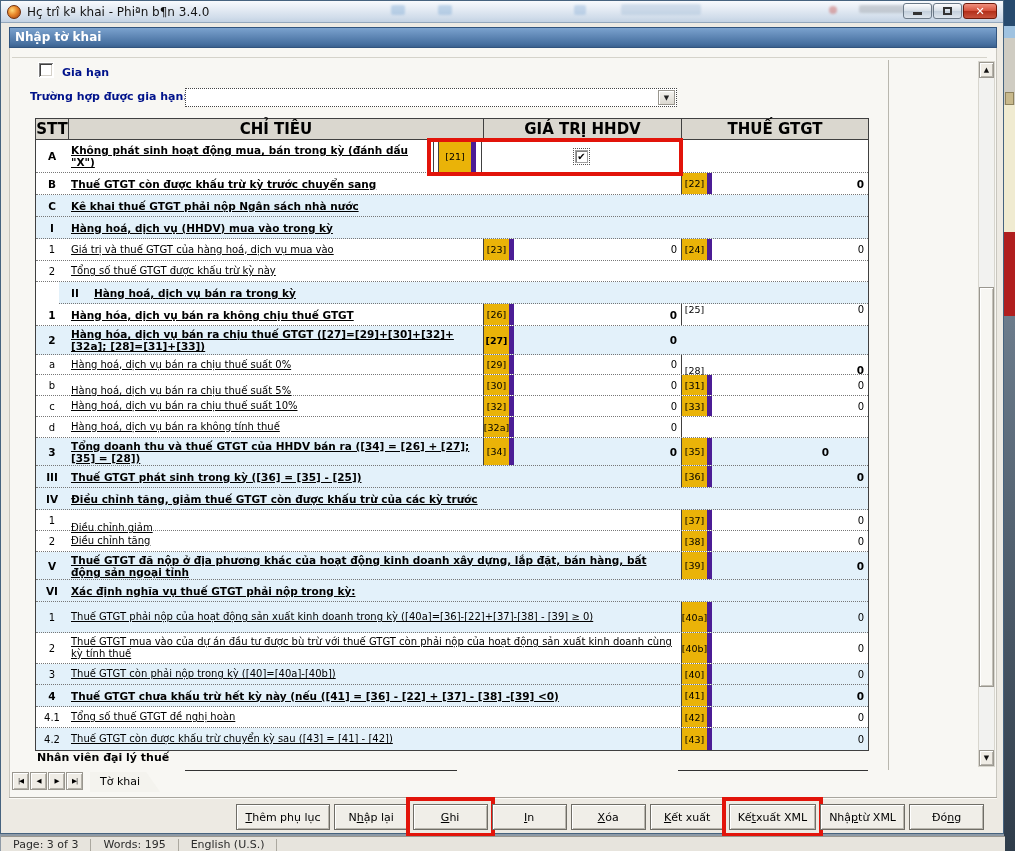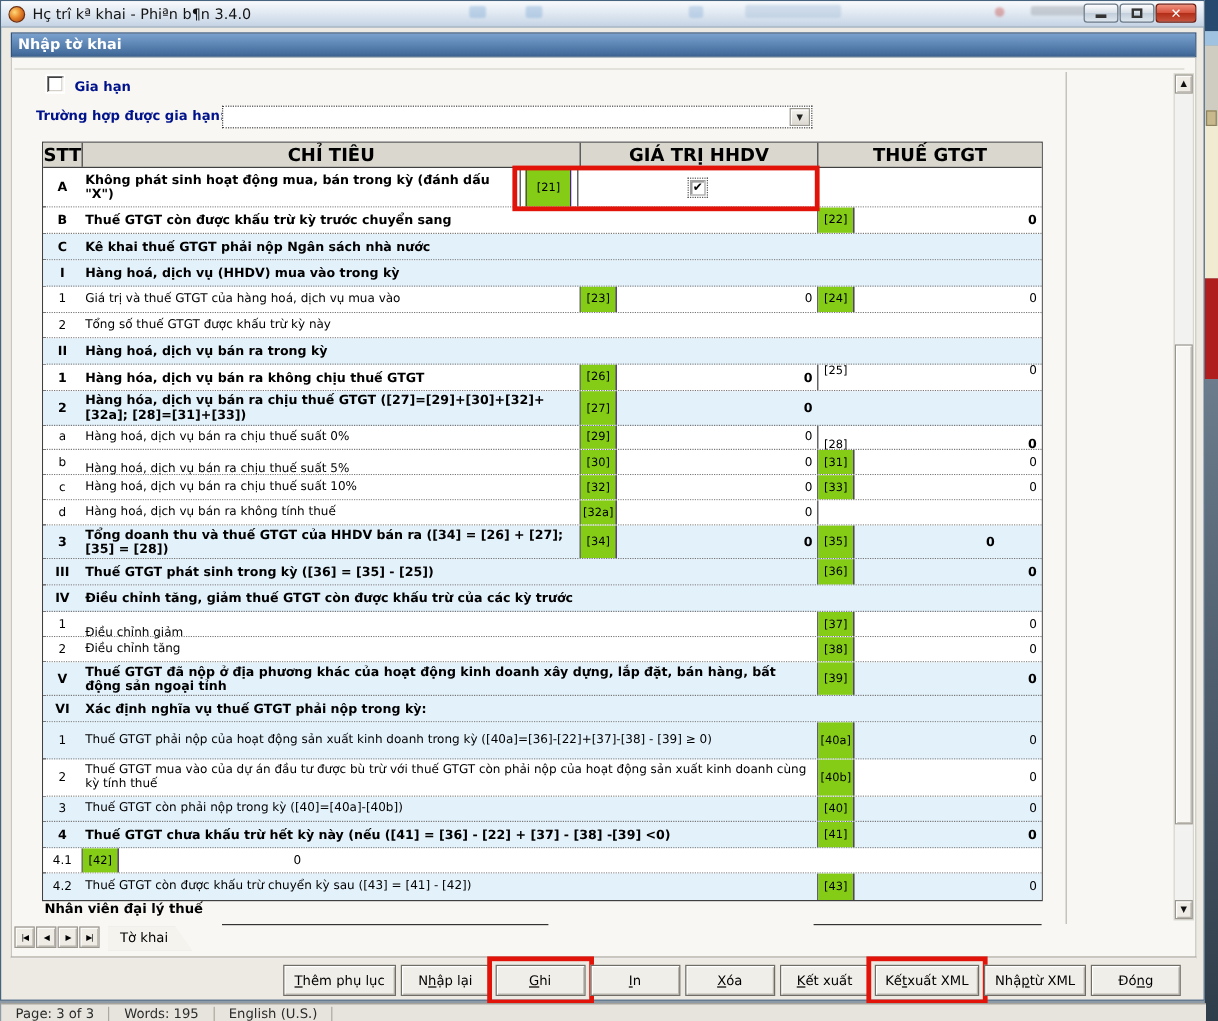--- a/index.html
+++ b/index.html
@@ -64,7 +64,7 @@
   .rblue { background:#E3F1FA; }
   .rbold { font-weight:bold; font-size:10.5px; }
   .c-stt { width:32px; display:flex; align-items:center; justify-content:center; flex:none; }
-  .c-label { padding:1px 3px; display:flex; align-items:center; line-height:12px; flex:none; }
+  .c-label { padding:1px 3px; display:flex; align-items:center; line-height:12px; flex:none;text-decoration:underline; }
   .c-reg { display:flex; border-left:1px solid #404040; flex:none; }
   .codebox { border-right:1px solid #4c1d95; background:#84cc16; display:flex; align-items:center; justify-content:center;
       font-size:9.5px; font-weight:normal; flex:none; }

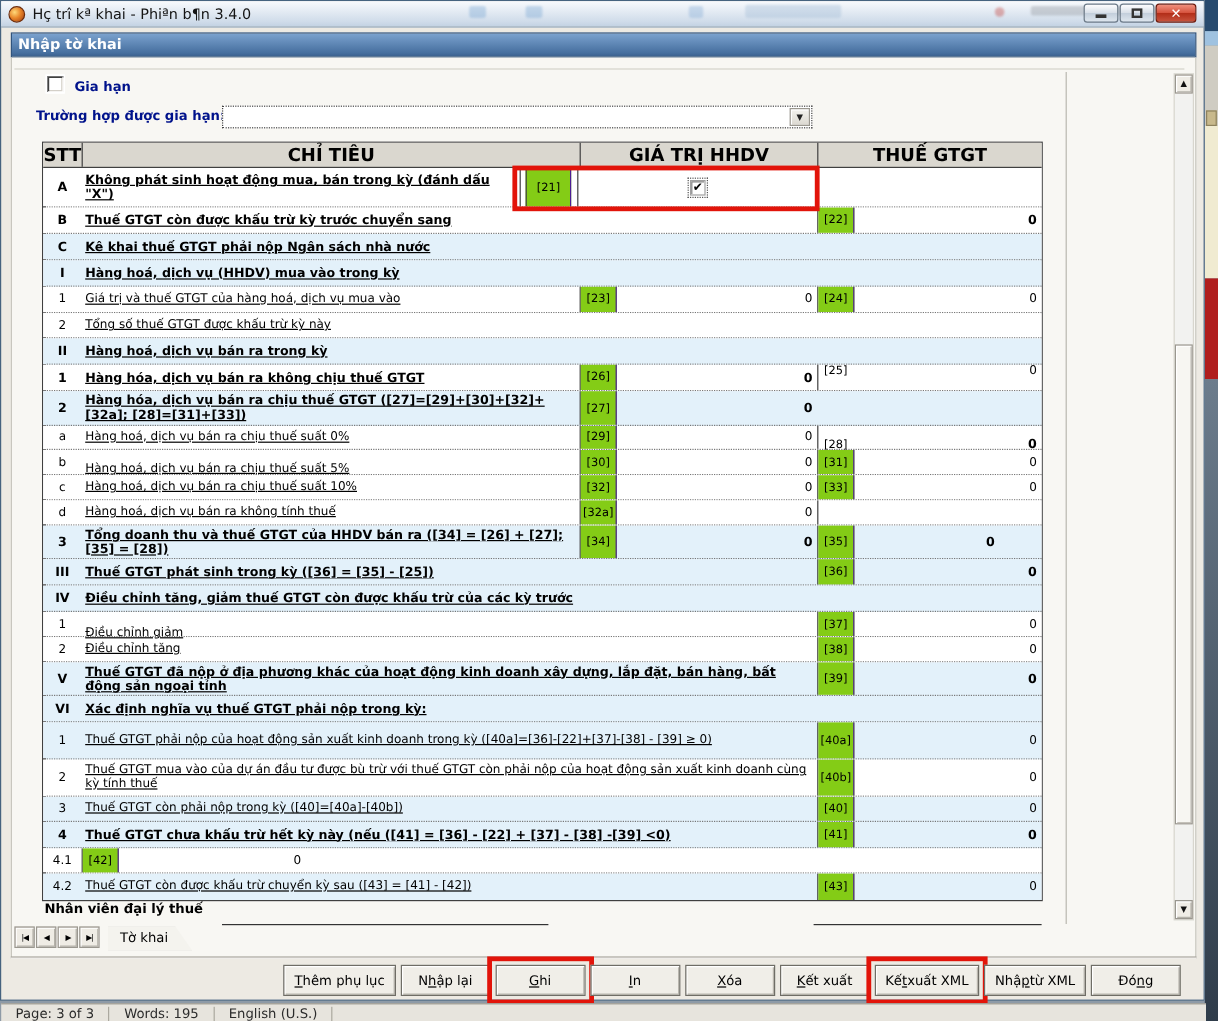--- a/index.html
+++ b/index.html
@@ -66,7 +66,7 @@
   .c-stt { width:32px; display:flex; align-items:center; justify-content:center; flex:none; }
   .c-label { padding:1px 3px; display:flex; align-items:center; line-height:12px; flex:none;text-decoration:underline; }
   .c-reg { display:flex; border-left:1px solid #404040; flex:none; }
-  .codebox { border-right:1px solid #4c1d95; background:#84cc16; display:flex; align-items:center; justify-content:center;
+  .codebox { border-right:5px solid #4c1d95; background:#eab308; display:flex; align-items:center; justify-content:center;
       font-size:9.5px; font-weight:normal; flex:none; }
   .cb21 { border-left:1px solid #404040; margin-left:4px; }
   .code-reg { align-items:stretch; }

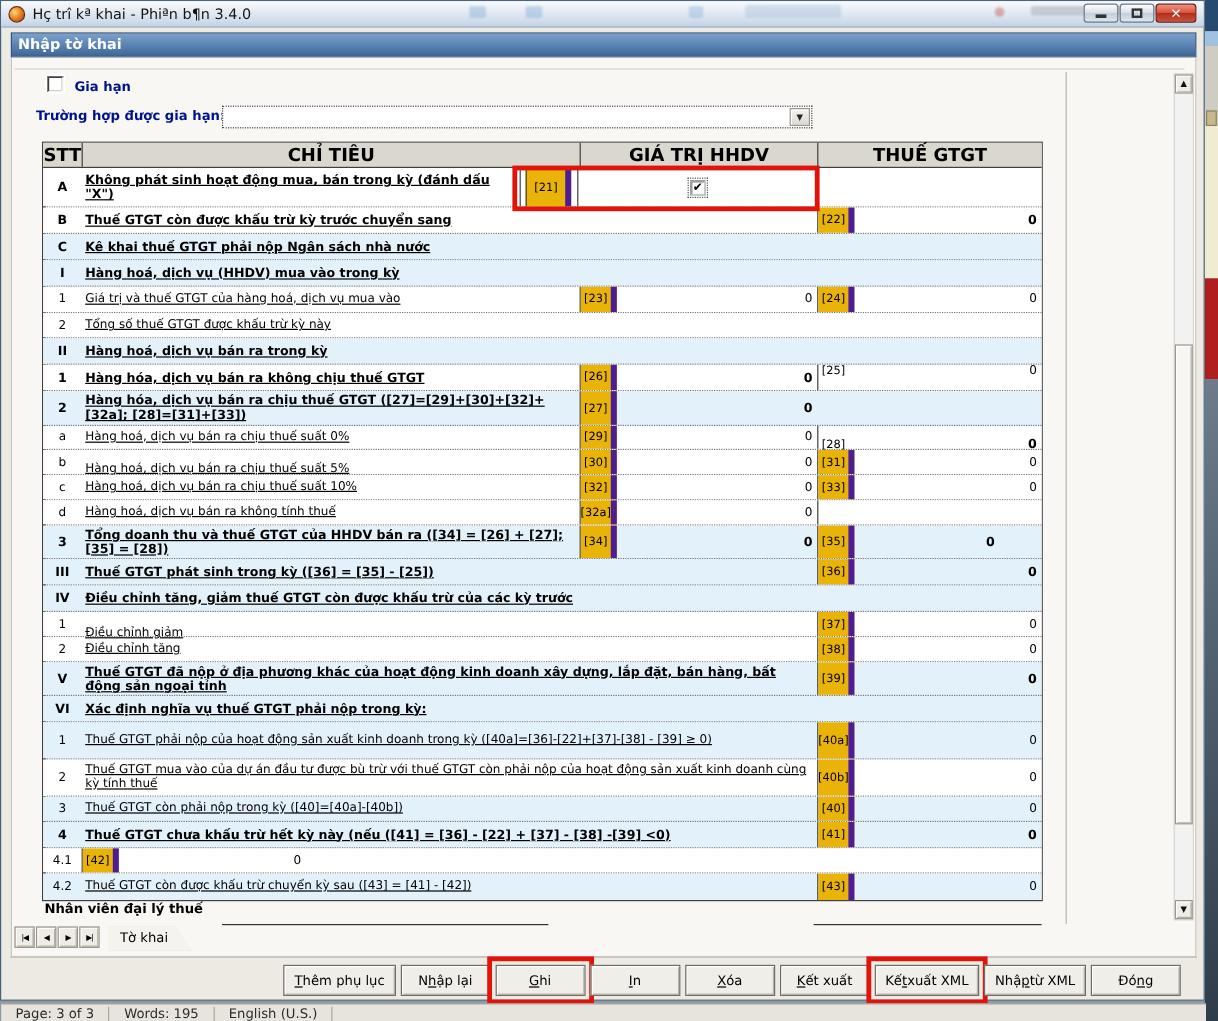--- a/index.html
+++ b/index.html
@@ -226,7 +226,7 @@
                 <div class="valfield">0</div>
               </div>
             </div>
-            <div class="t-row rblue rbold" style="height: 22px;">
+            <div class="t-row rblue rbold" style="height: 22px; margin-left: 23px;">
               <div class="c-stt">II</div>
               <div class="c-label" style="width: 800px;">Hàng hoá, dịch vụ bán ra trong kỳ</div>
             </div>

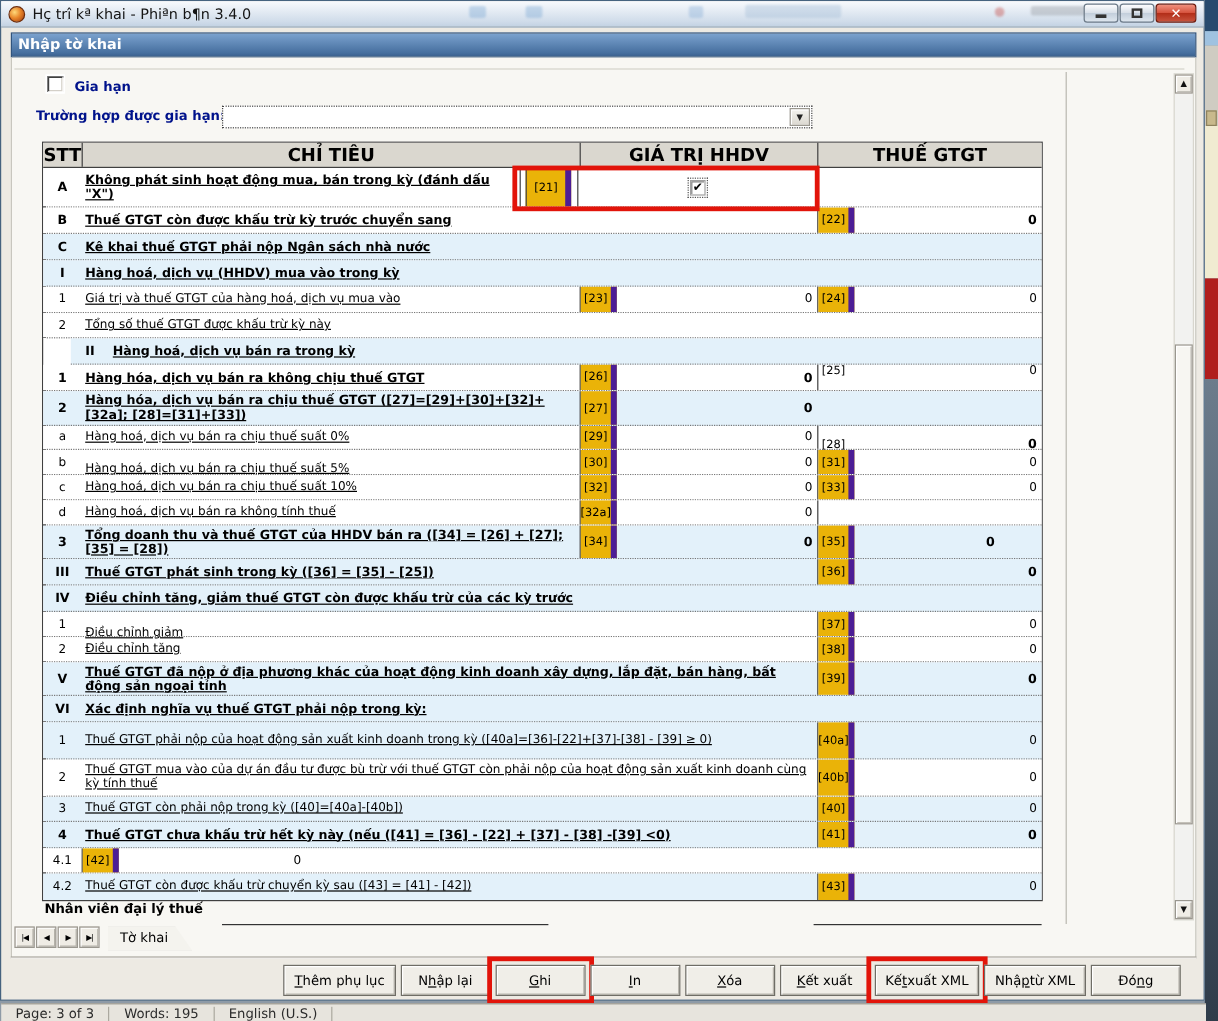--- a/index.html
+++ b/index.html
@@ -243,7 +243,7 @@
               <div class="c-stt">2</div>
               <div class="c-label" style="width: 415px;">Hàng hóa, dịch vụ bán ra chịu thuế GTGT ([27]=[29]+[30]+[32]+[32a]; [28]=[31]+[33])</div>
               <div class="c-reg" style="width: 198px;">
-                <div class="codebox" style="width: 30px;">[27]</div>
+                <div class="codebox" style="width: 30px; font-weight: bold;">[27]</div>
                 <div class="valfield">0</div>
               </div>
               <div class="c-reg" style="width: 187px; margin-top: 44px;">

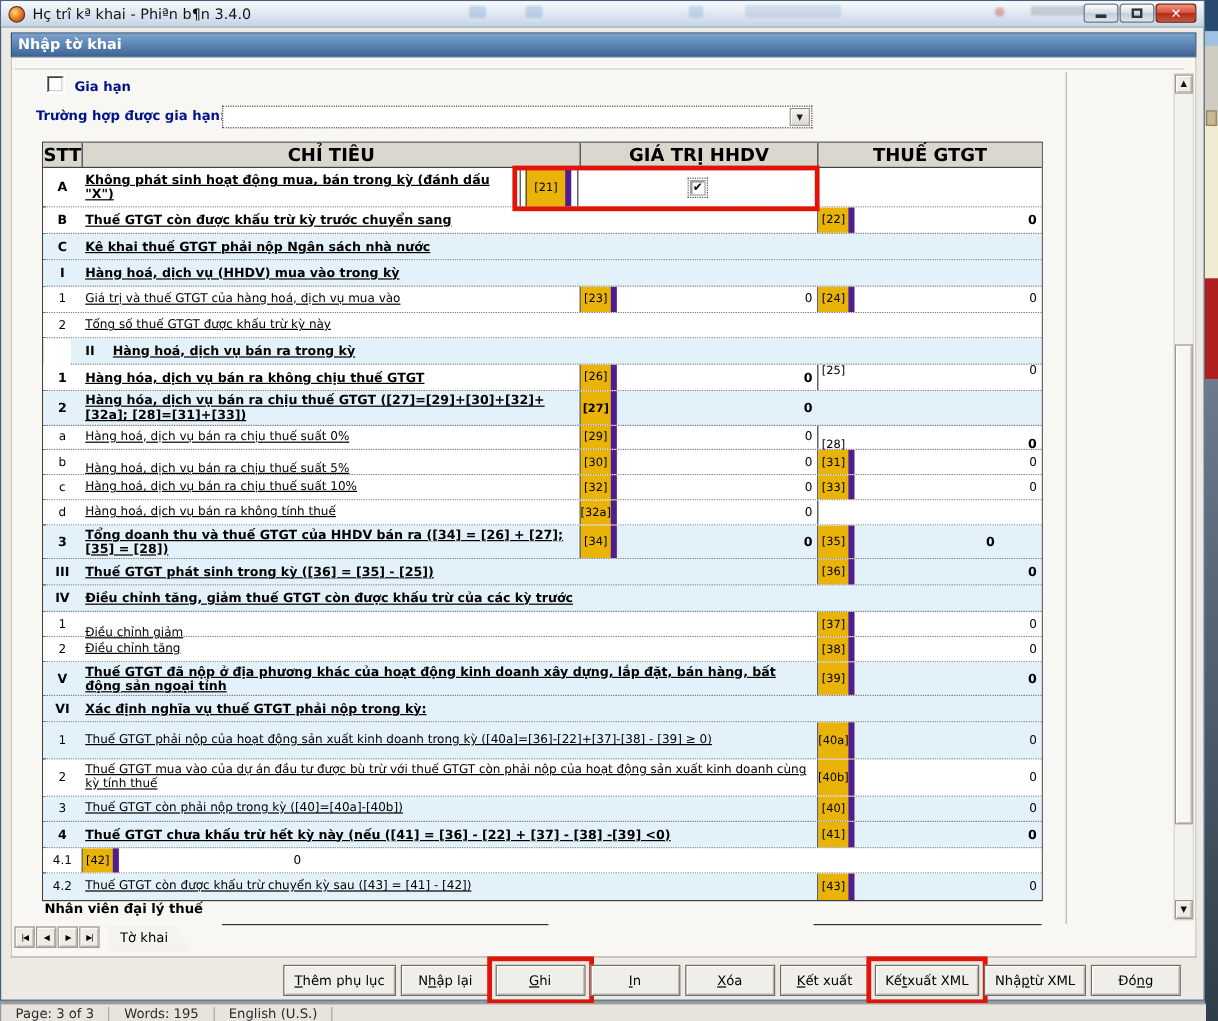--- a/index.html
+++ b/index.html
@@ -379,6 +379,7 @@
             </div>
             <div class="t-row" style="height: 21px;">
               <div class="c-stt">4.1</div>
+              <div class="c-label" style="width: 613px;">Tổng số thuế GTGT đề nghị hoàn</div>
               <div class="c-reg" style="width: 187px;">
                 <div class="codebox" style="width: 30px;">[42]</div>
                 <div class="valfield">0</div>

